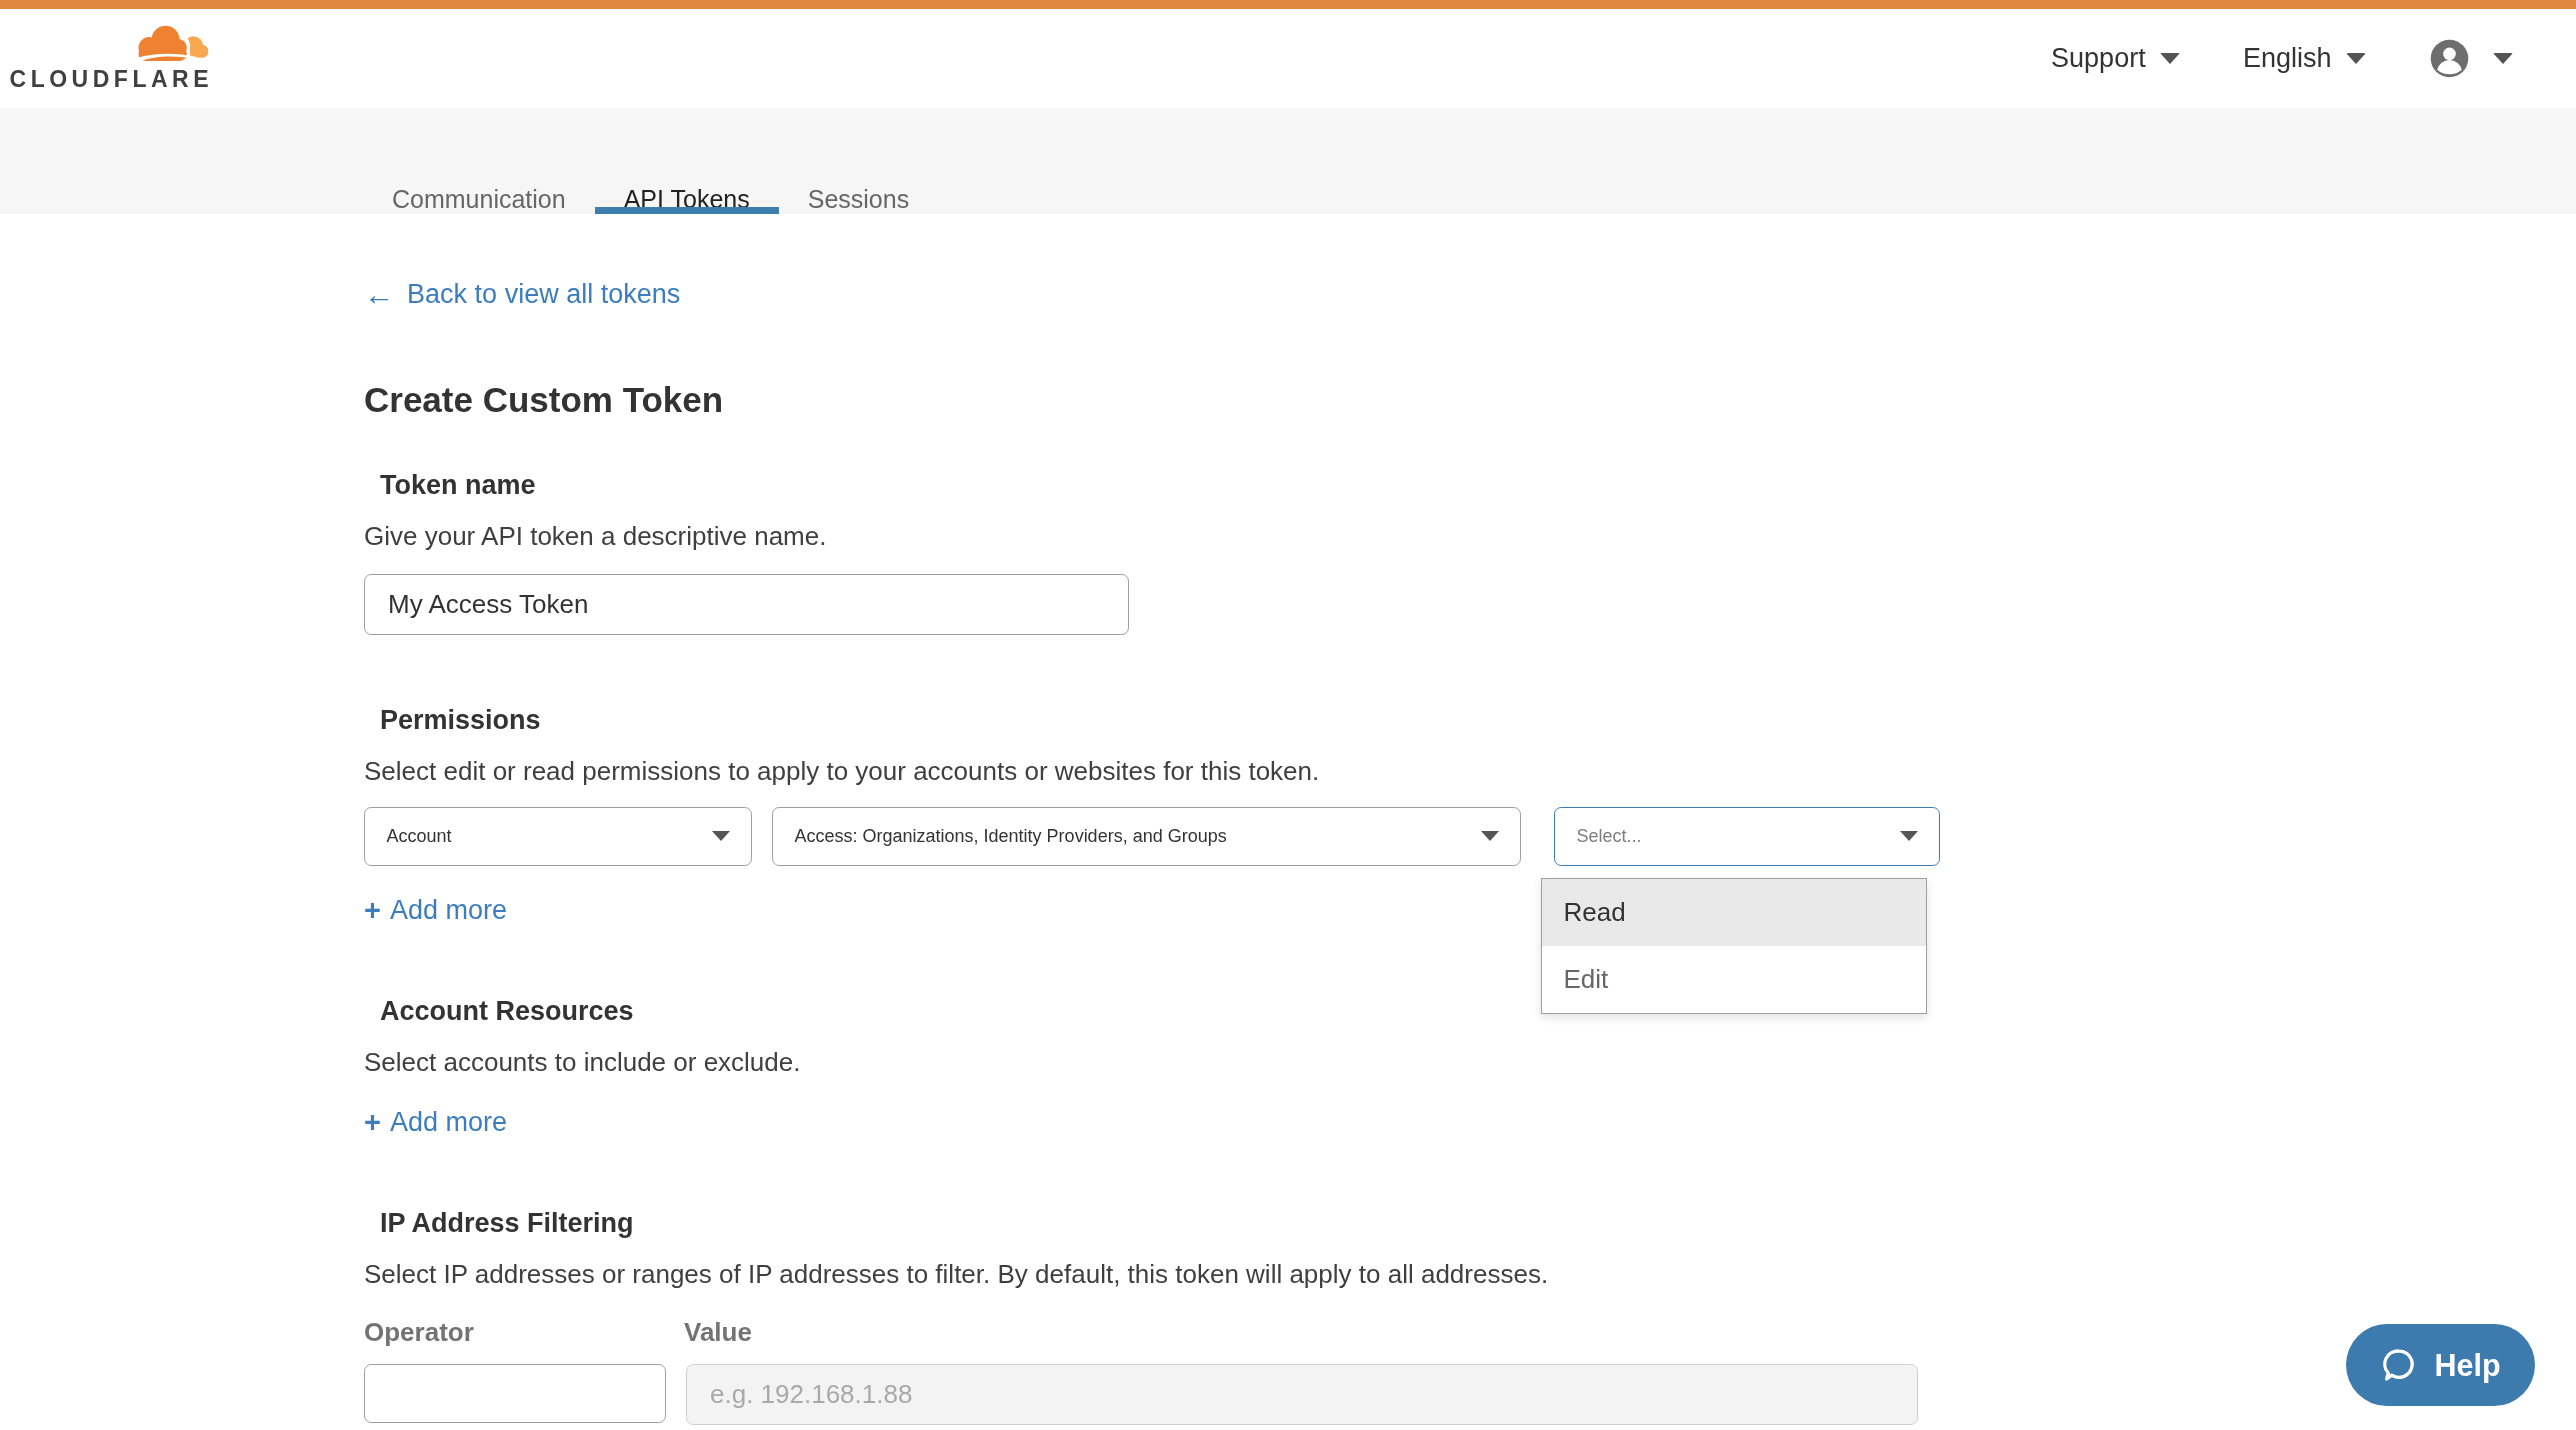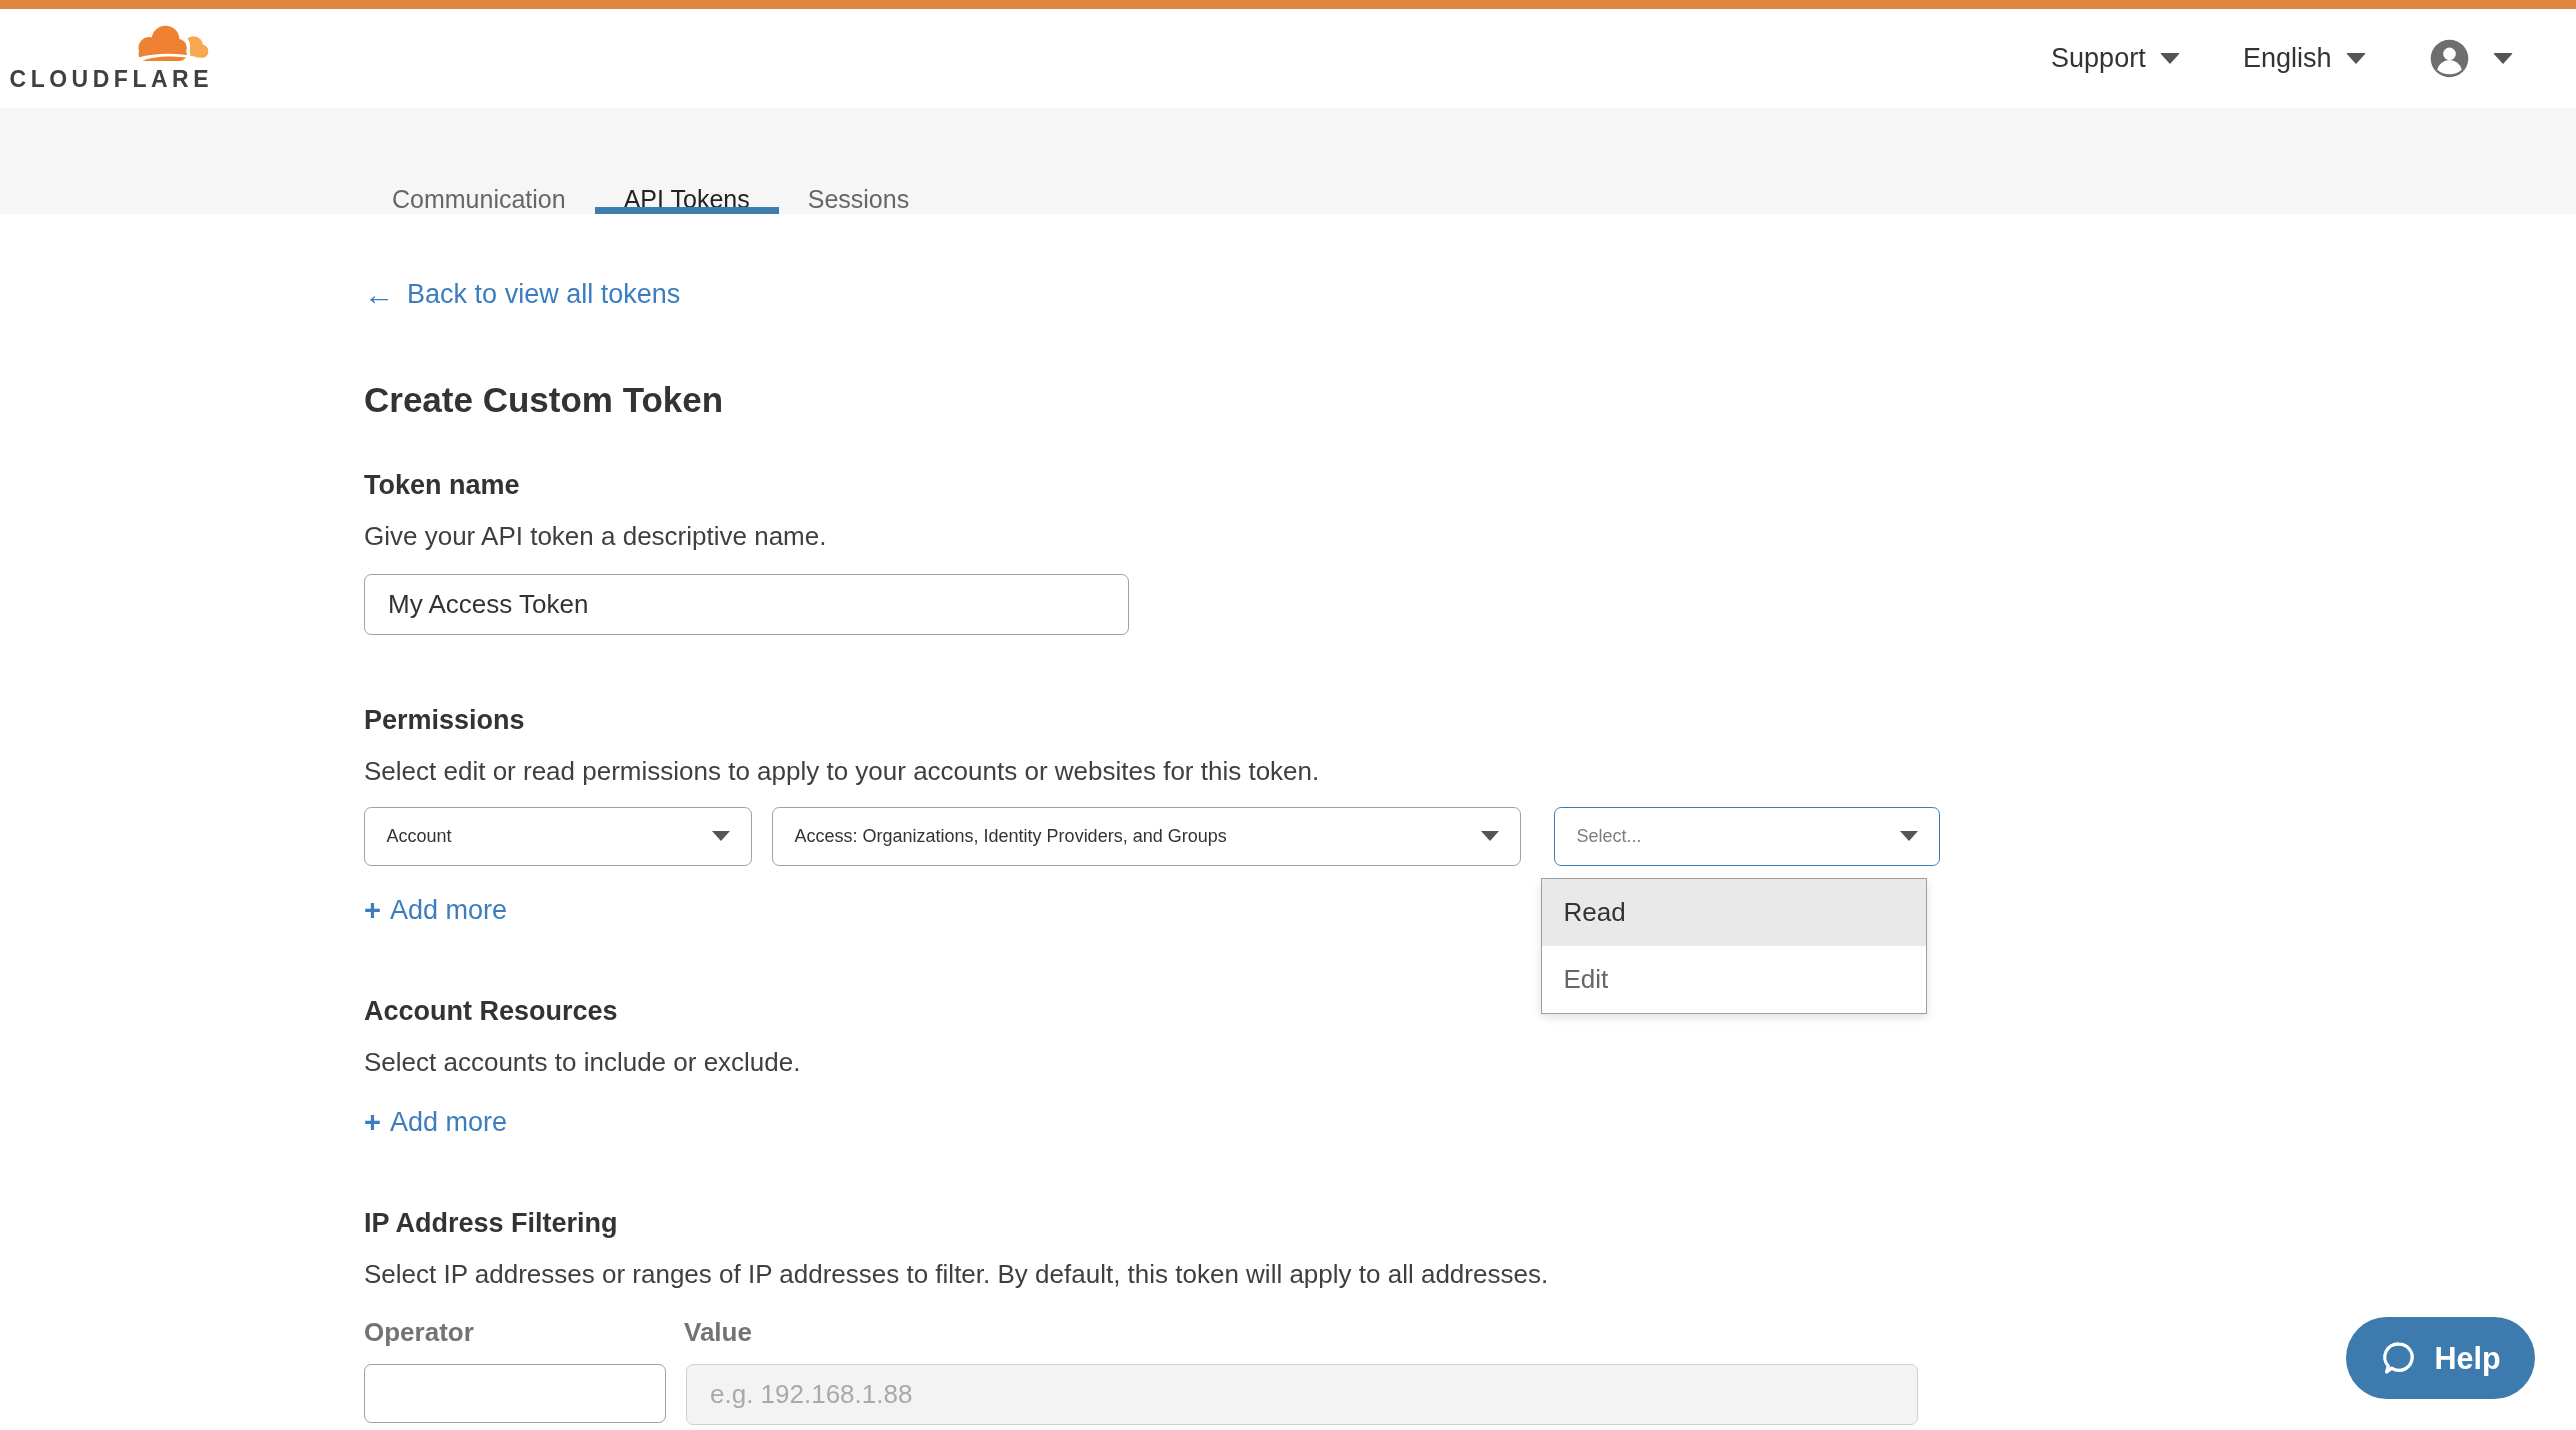--- a/index.html
+++ b/index.html
@@ -56,7 +56,7 @@
   .back-arrow { font-size: 30.5px; line-height: 1; }
   h1.page-title { font-size: 35px; font-weight: 600; color: #333; margin: 70px 0 0 0; }
 
-  .section-heading { font-size: 27px; font-weight: 600; color: #333; margin: 0; }
+  .section-heading { font-size: 27px; font-weight: 600; color: #333; margin: 16px; }
   .mt-first { margin-top: 50px; }
   .mt-section { margin-top: 70px; }
   .desc { font-size: 26px; color: #3f3f3f; margin: 20px 0 0 0; }

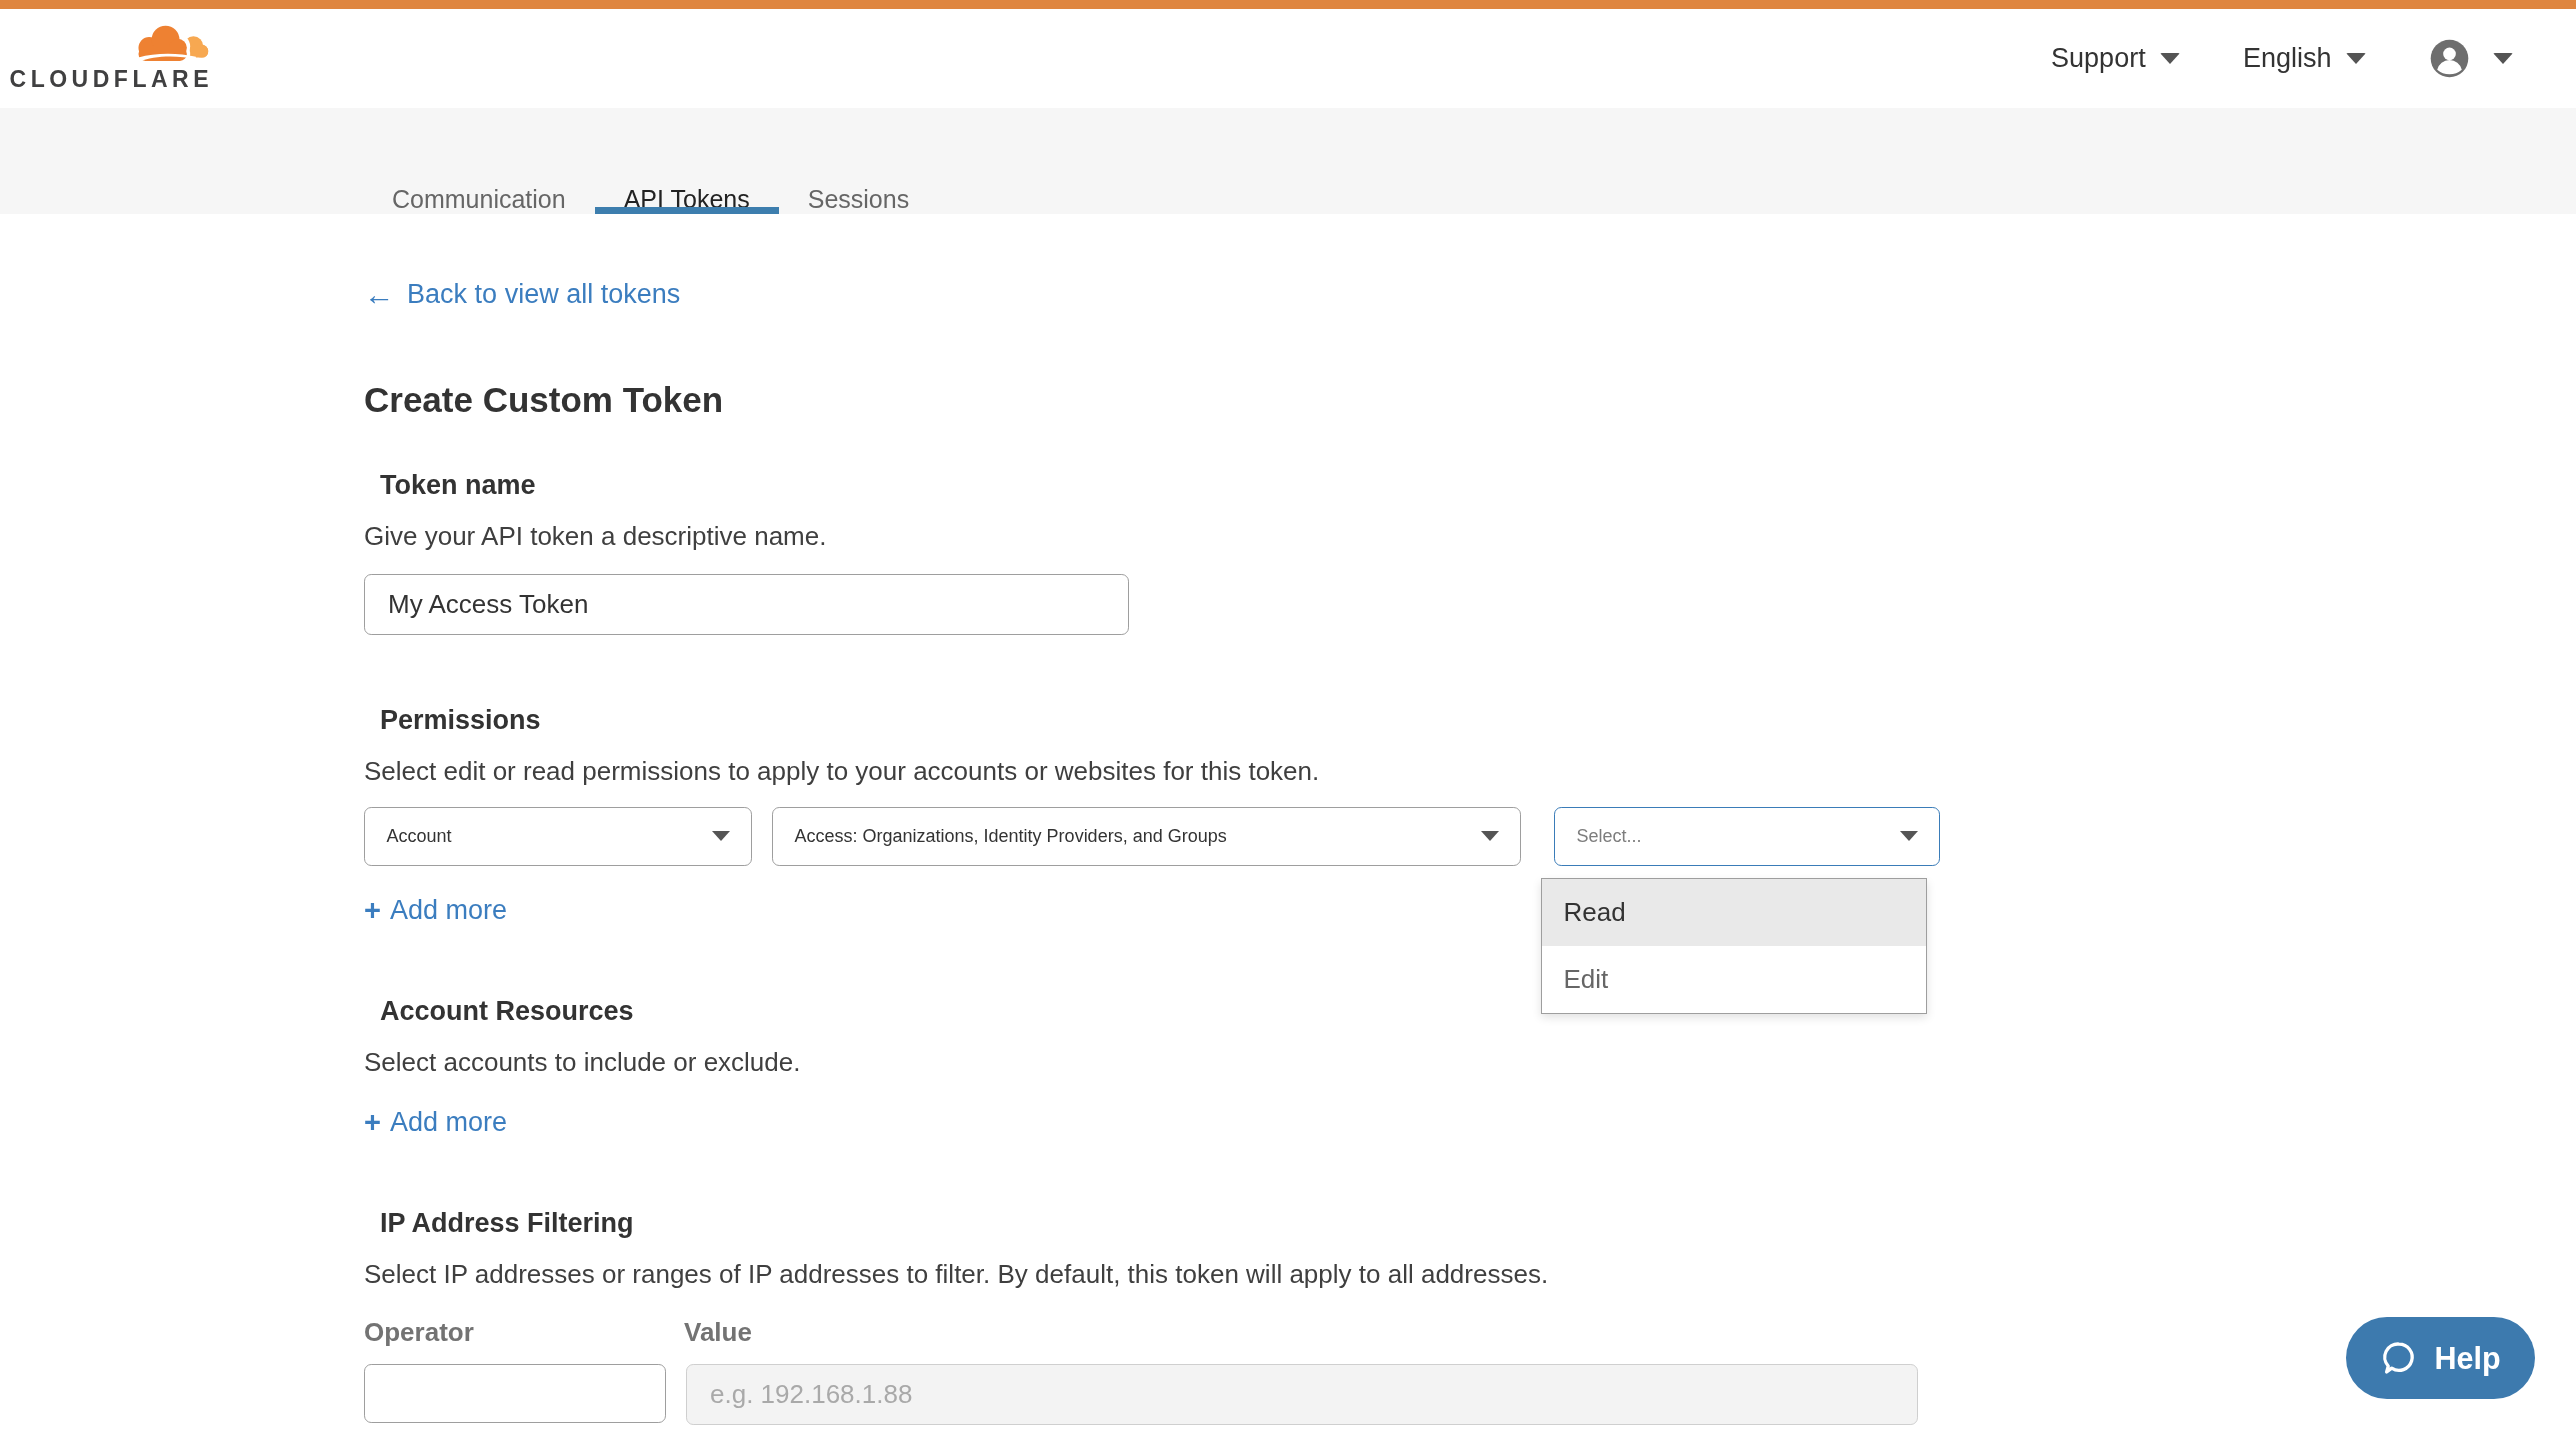--- a/index.html
+++ b/index.html
@@ -116,7 +116,7 @@
 
   
   .help-btn {
-    position: fixed; right: 41px; bottom: 31px;
+    position: fixed; right: 41px; bottom: 24px;
     width: 189px; height: 82px; border-radius: 41px;
     background: #3d7aae; color: #fff;
     display: flex; align-items: center; justify-content: center; gap: 16px;

